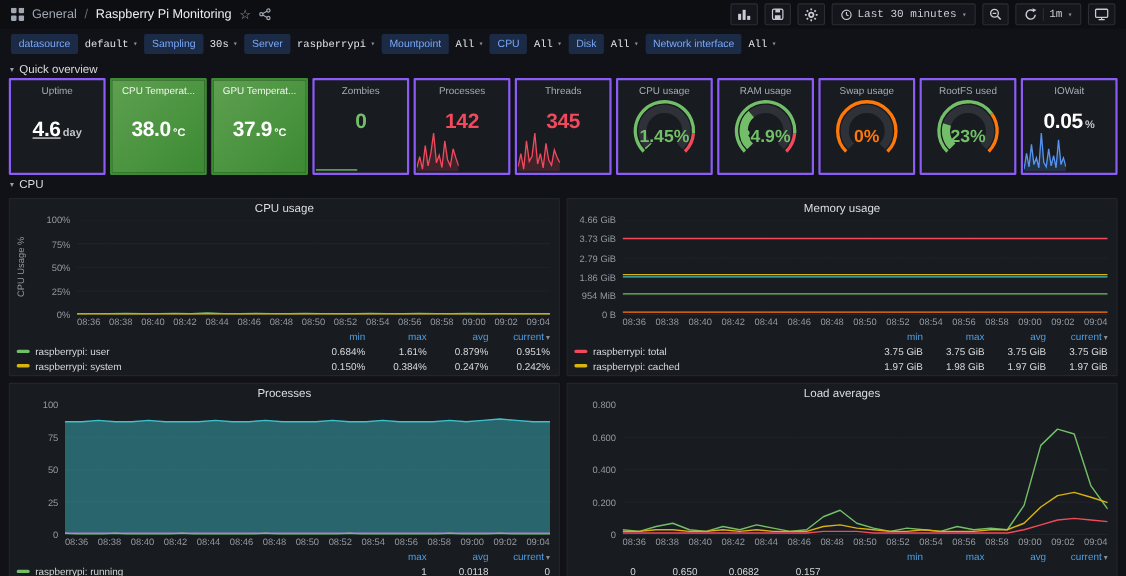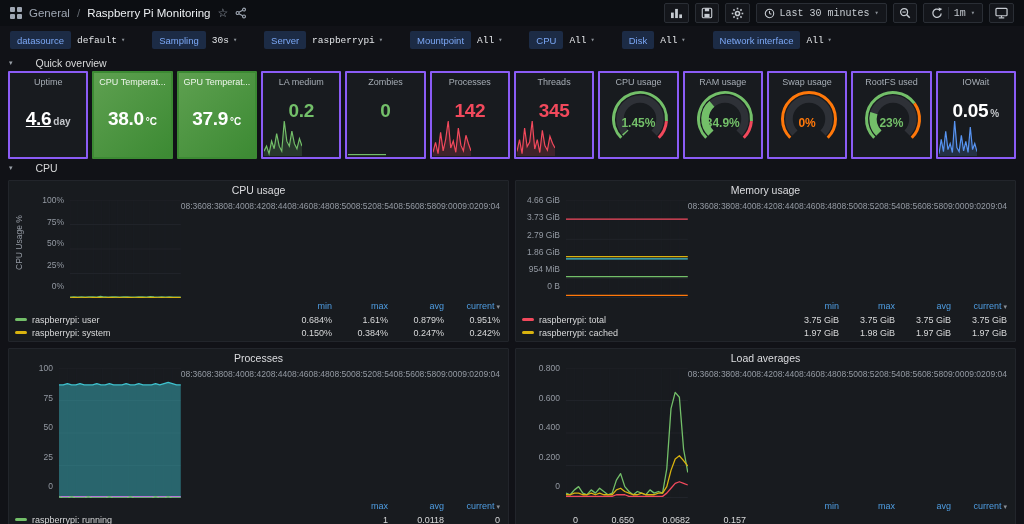--- a/index.html
+++ b/index.html
@@ -21,7 +21,7 @@
   .vdiv{width:1px;height:12px;background:#2a2e35}
 
   
-  .filters{display:flex;align-items:center;gap:21px;padding:0 10px;height:28px}
+  .filters{display:flex;align-items:center;gap:0;padding:0 10px;height:28px}
   .filter{display:flex;align-items:center;height:18px}
   .f-label{background:#1c2b45;color:#7ba7f5;font-size:9.5px;padding:0 7px;height:18px;display:inline-flex;align-items:center;border-radius:2px;white-space:nowrap}
   .f-value{background:transparent;border:none;color:#e3e5e8;font-size:9.5px;display:inline-flex;align-items:center;gap:4px;height:18px;padding:0 6px;white-space:nowrap}

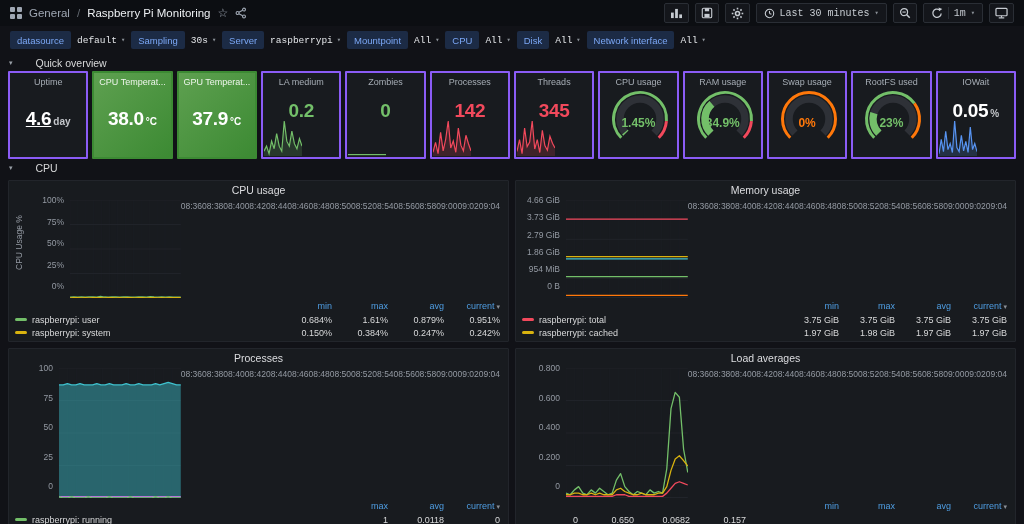--- a/index.html
+++ b/index.html
@@ -28,7 +28,7 @@
   .f-caret,.sortcaret{color:#8a9097;font-size:7px}
 
   
-  .row-header{display:flex;align-items:center;gap:23px;padding:0 9px;height:17px;font-size:10.5px;color:#d8d9da;cursor:pointer}
+  .row-header{display:flex;align-items:center;gap:5px;padding:0 9px;height:17px;font-size:10.5px;color:#d8d9da;cursor:pointer}
   .row-chev{font-size:7px;color:#9aa0a8}
 
   

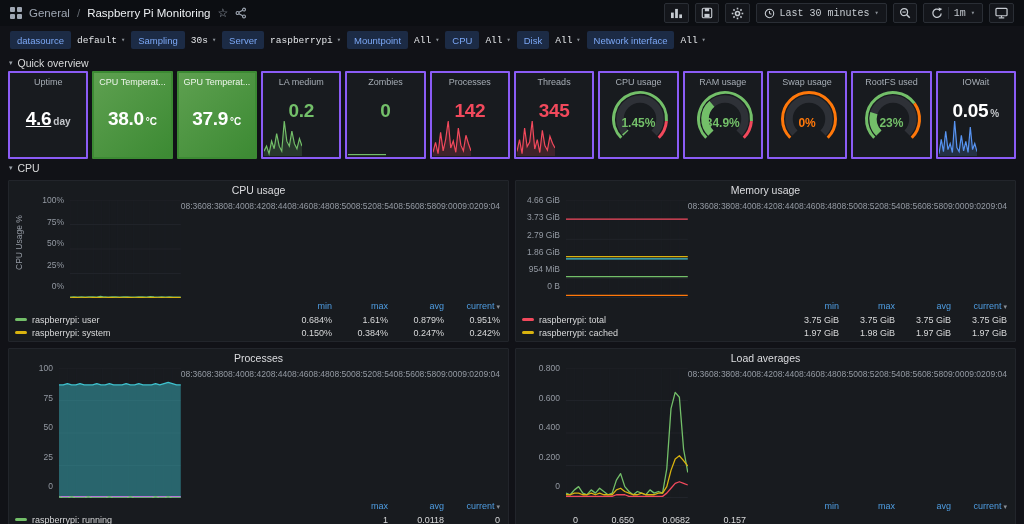--- a/index.html
+++ b/index.html
@@ -236,14 +236,6 @@
     <div class="stat stat-bg">
       <div class="stat-title">GPU Temperat...</div>
       <div class="stat-value"><span class="stat-num" style="color: rgb(255, 255, 255);">37.9</span><span class="stat-unit" style="color: rgb(255, 255, 255);">°C</span></div>
-    </div>
-    <div class="stat">
-      <div class="stat-title">LA medium</div>
-      <div class="stat-value raised"><span class="stat-num" style="color: rgb(115, 191, 105);">0.2</span></div>
-      <svg viewBox="0 0 100 100" preserveAspectRatio="none" class="spark">
-        <path d="M0,100 L0.00,87.38 L6.67,74.15 L13.33,94.00 L20.00,60.92 L26.67,80.77 L33.33,41.08 L40.00,74.15 L46.67,87.38 L53.33,8.00 L60.00,60.92 L66.67,74.15 L73.33,34.46 L80.00,67.54 L86.67,80.77 L93.33,54.31 L100.00,74.15 L100,100 Z" fill="#73bf69" fill-opacity="0.18"></path>
-        <polyline points="0.00,87.38 6.67,74.15 13.33,94.00 20.00,60.92 26.67,80.77 33.33,41.08 40.00,74.15 46.67,87.38 53.33,8.00 60.00,60.92 66.67,74.15 73.33,34.46 80.00,67.54 86.67,80.77 93.33,54.31 100.00,74.15" fill="none" stroke="#73bf69" stroke-width="1.2" vector-effect="non-scaling-stroke"></polyline>
-      </svg>
     </div>
     <div class="stat">
       <div class="stat-title">Zombies</div>

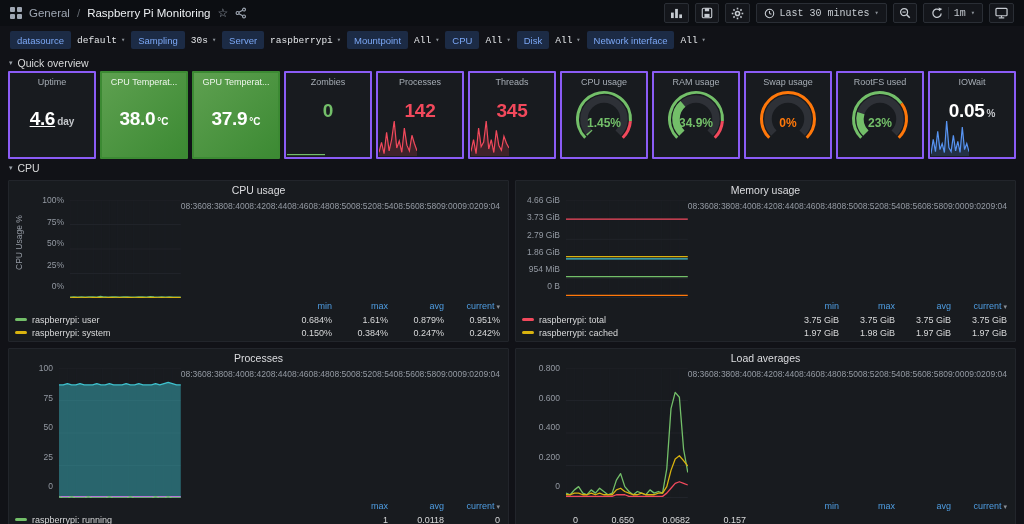--- a/index.html
+++ b/index.html
@@ -44,7 +44,7 @@
   .spark{position:absolute;left:1px;right:1px;bottom:1px;height:38px}
   .gauge-wrap{position:absolute;left:0;right:0;top:13px;bottom:0}
   .gauge-svg{width:80px;height:58px;margin:2px auto 0}
-  .gauge-value{position:absolute;left:0;right:0;top:30px;text-align:center;font-size:12px;font-weight:700}
+  .gauge-value{position:absolute;left:0;right:0;top:30px;text-align:center;font-size:16px;font-weight:700}
 
   
   .panel-grid{display:grid;grid-template-columns:1fr 1fr;gap:6px;padding:4px 8px 0}

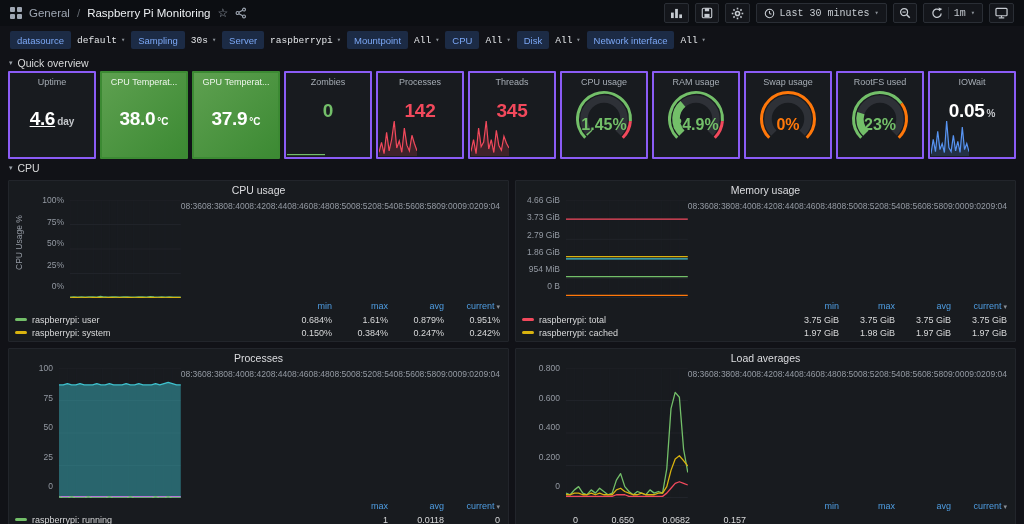--- a/index.html
+++ b/index.html
@@ -56,7 +56,7 @@
   .ylab{width:11px;flex:none;writing-mode:vertical-rl;transform:rotate(180deg);display:flex;align-items:center;justify-content:center;font-size:8.5px;color:#949aa3;margin-bottom:12px}
   .yaxis{width:46px;flex:none;position:relative;margin-bottom:12px}
   .ytick{position:absolute;right:6px;transform:translateY(-50%);font-size:8.5px;color:#949aa3;white-space:nowrap}
-  .plot-col{flex:1;display:flex;flex-direction:row;min-width:0}
+  .plot-col{flex:1;display:flex;flex-direction:column;min-width:0}
   .plot{flex:1;position:relative}
   .plotsvg{position:absolute;inset:0;width:100%;height:100%}
   line.grid{stroke:#202329;stroke-width:1}

